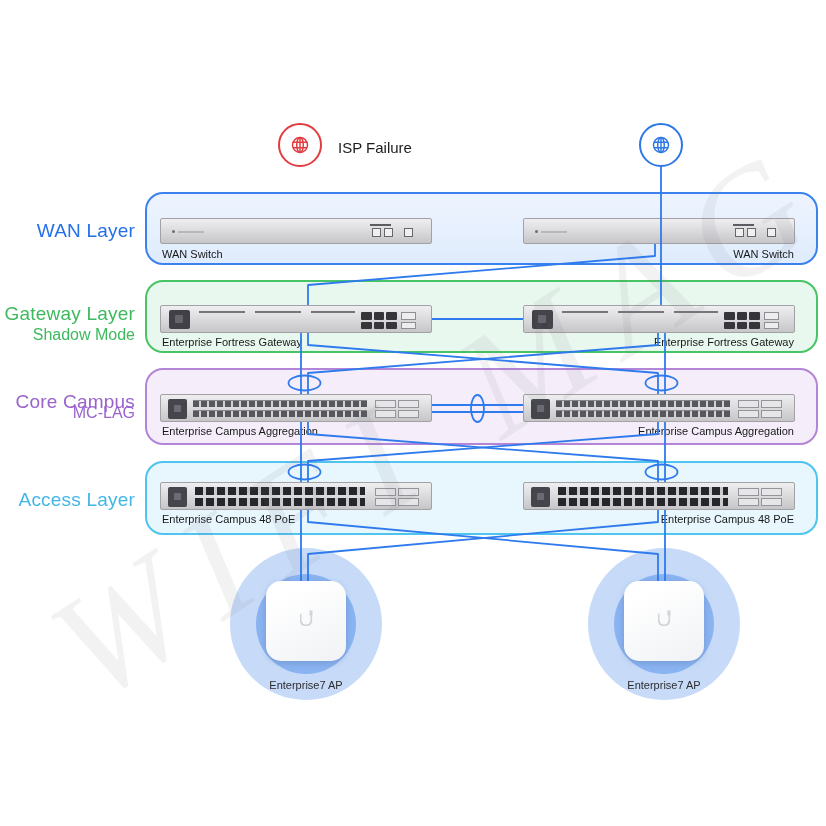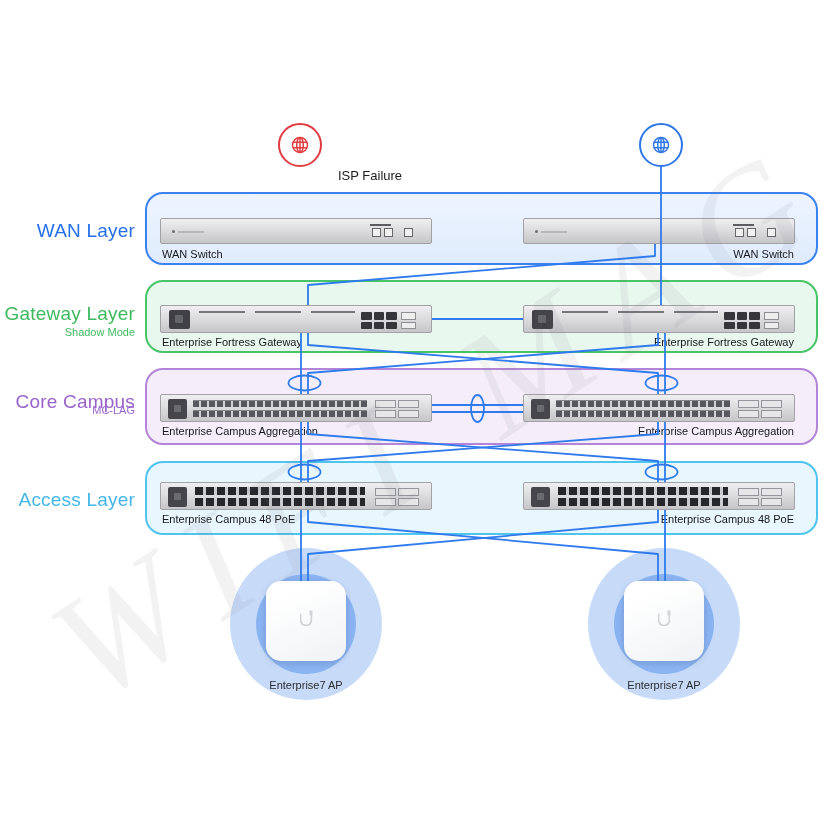--- a/index.html
+++ b/index.html
@@ -18,7 +18,7 @@
           border:2px solid; display:flex; align-items:center; justify-content:center; z-index:2; }
   .node.red  { left:278px; top:123px; border-color:#e23b3f; color:#e23b3f; }
   .node.blue { left:639px; top:123px; border-color:#2e77e6; color:#2e77e6; }
-  .isp-label { position:absolute; left:338px; top:139px; font-size:13px; color:#1c1c1e; z-index:2;margin-top:29px; }
+  .isp-label { position:absolute; left:338px; top:139px; font-size:15px; color:#1c1c1e; z-index:2; }
 
   
   .layer-box { position:absolute; left:145px; width:673px; border-radius:18px; border:2px solid; z-index:1; }

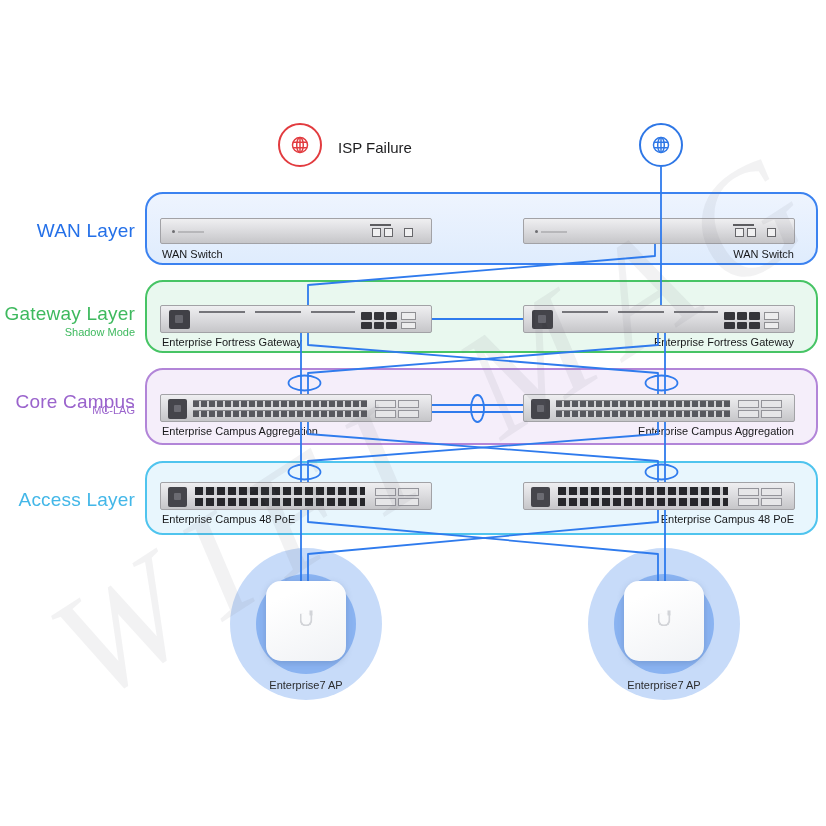--- a/index.html
+++ b/index.html
@@ -30,7 +30,7 @@
   
   .layer-label, .layer-sub { position:absolute; left:0; width:135px; text-align:right; z-index:2; }
   .layer-label { font-size:19px; font-weight:500; letter-spacing:.2px; }
-  .layer-sub   { font-size:11px;padding-left:32px; }
+  .layer-sub   { font-size:16px;padding-left:32px; }
   .c-wan    { color:#2470e8; }
   .c-gw     { color:#3eb95e; }
   .c-core   { color:#9a63cc; }

